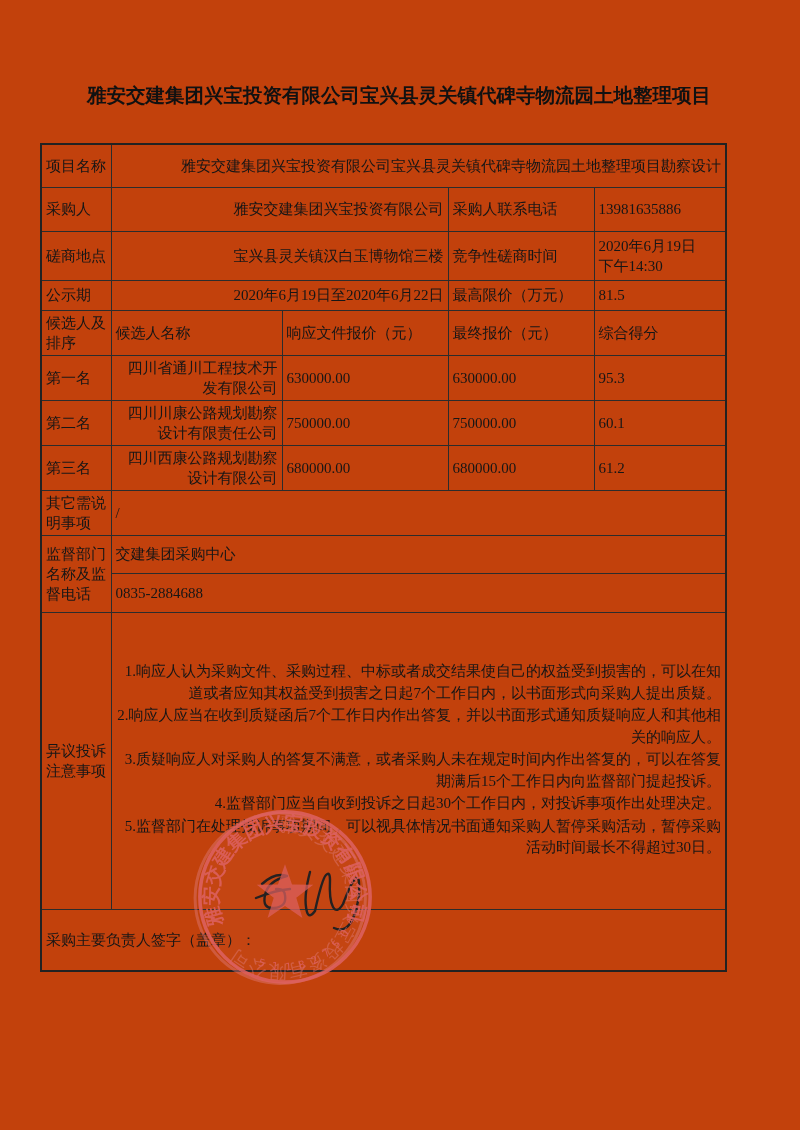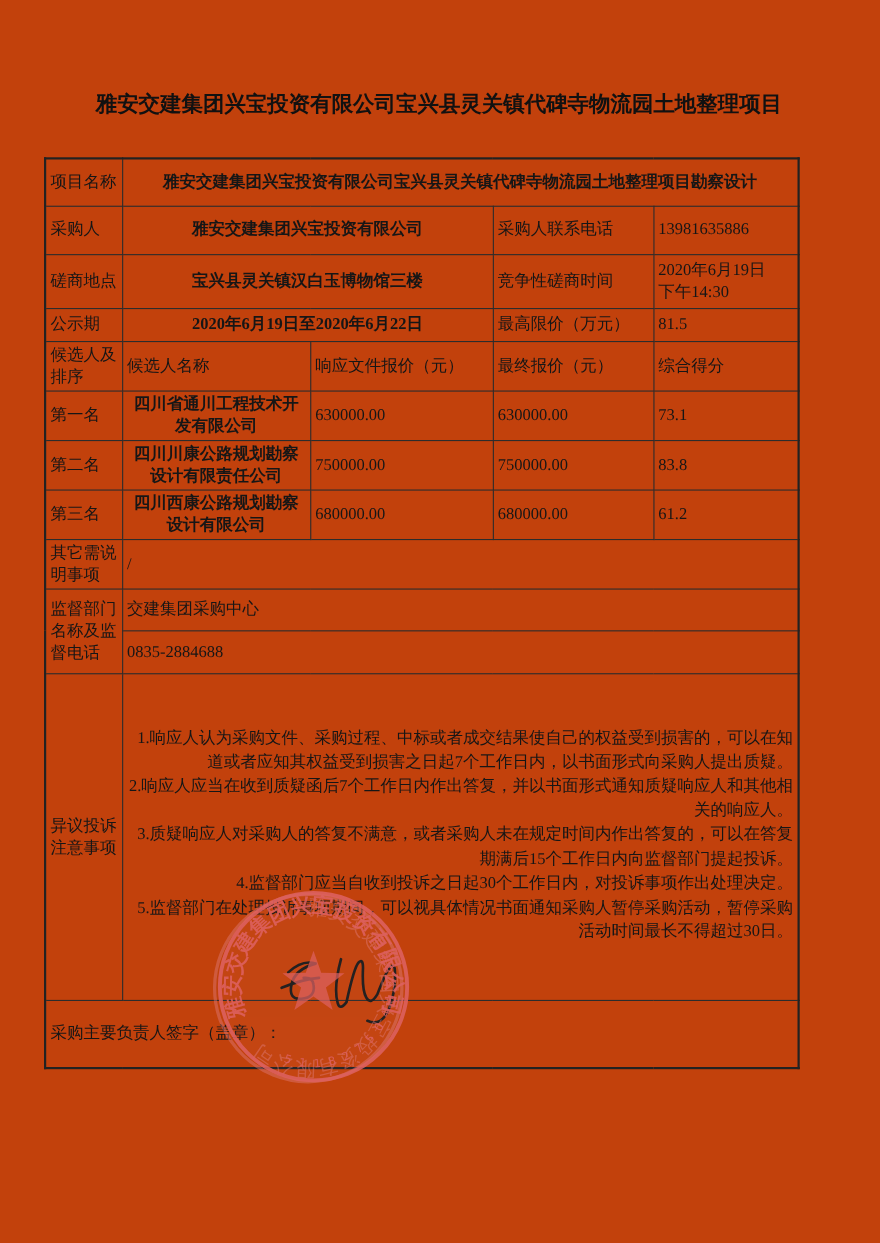--- a/index.html
+++ b/index.html
@@ -15,7 +15,7 @@
   table.doc{border:2.2px solid #222;}
   .lab{padding:2px 3px;}
   .c{text-align:left;}
-  .l{text-align:center;padding-left:7px;font-weight:bold;}
+  .l{text-align:right;padding-left:7px;}
   .top{vertical-align:top;}
   .obj-items{padding:2px 4px;text-align:right;}
   .obj-items div{margin:0 0 1px 0;line-height:21.5px;}

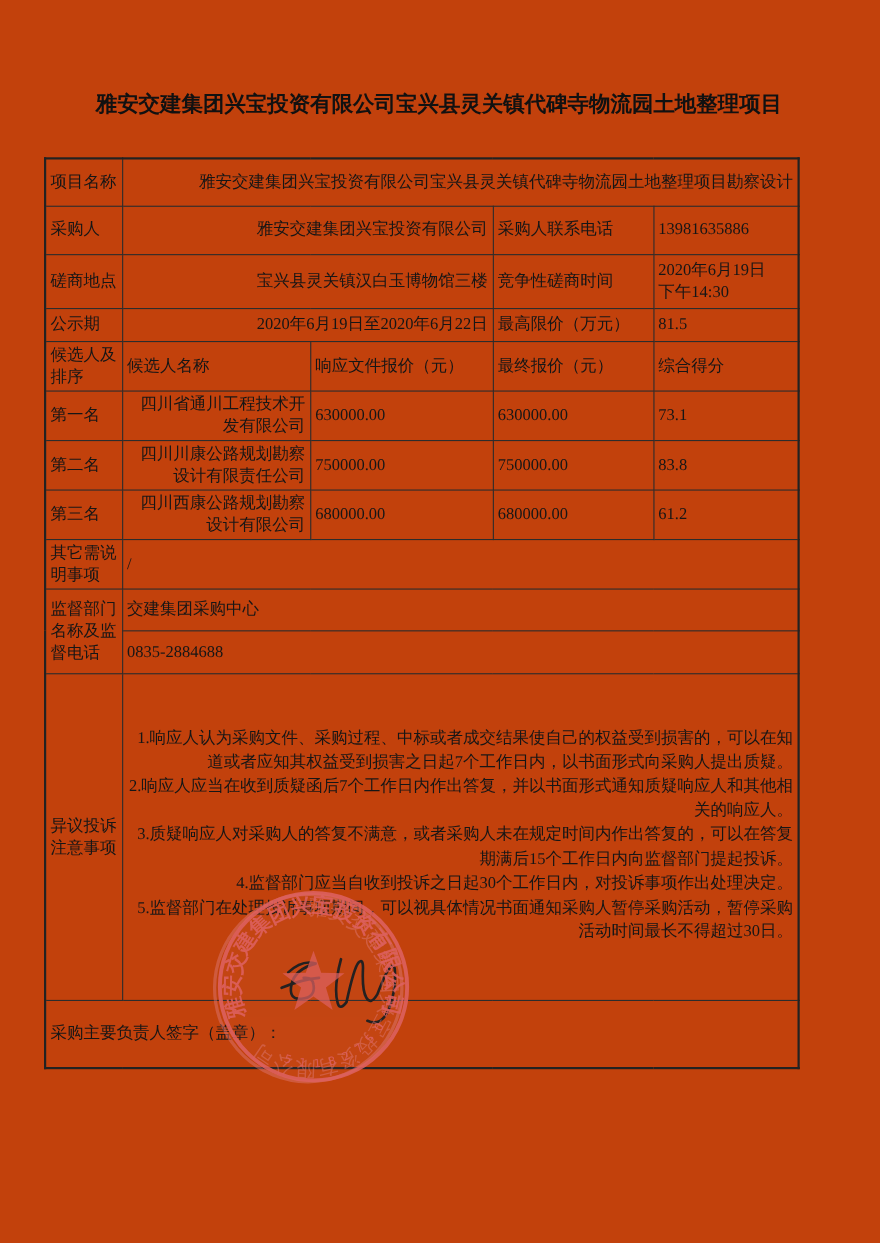--- a/index.html
+++ b/index.html
@@ -84,7 +84,7 @@
       <td class="l">四川省通川工程技术开发有限公司</td>
       <td class="c">630000.00</td>
       <td class="c">630000.00</td>
-      <td class="c">73.1</td>
+      <td class="c">95.3</td>
     </tr>
 
     <tr style="height:39px">

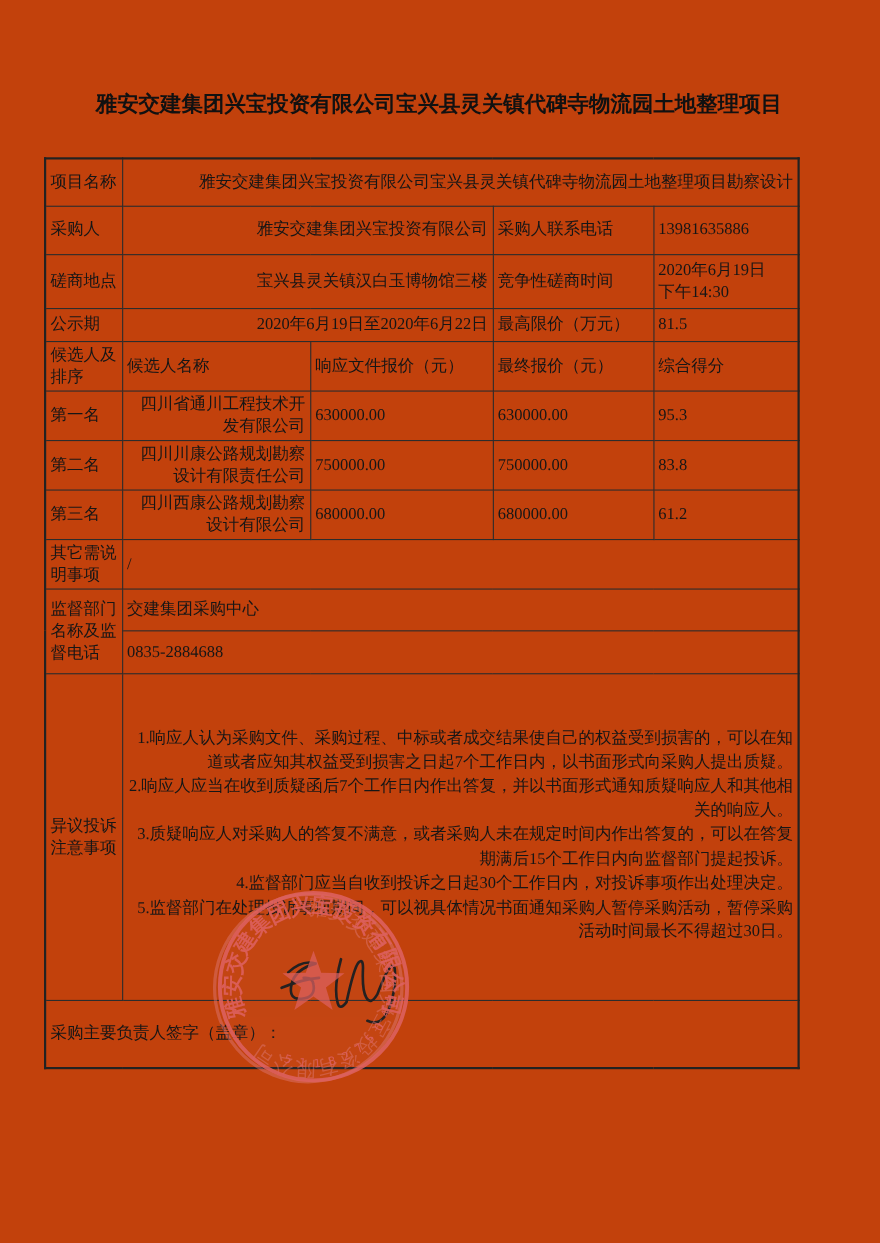--- a/index.html
+++ b/index.html
@@ -92,7 +92,7 @@
       <td class="l">四川川康公路规划勘察设计有限责任公司</td>
       <td class="c">750000.00</td>
       <td class="c">750000.00</td>
-      <td class="c">83.8</td>
+      <td class="c">60.1</td>
     </tr>
 
     <tr style="height:39px">

